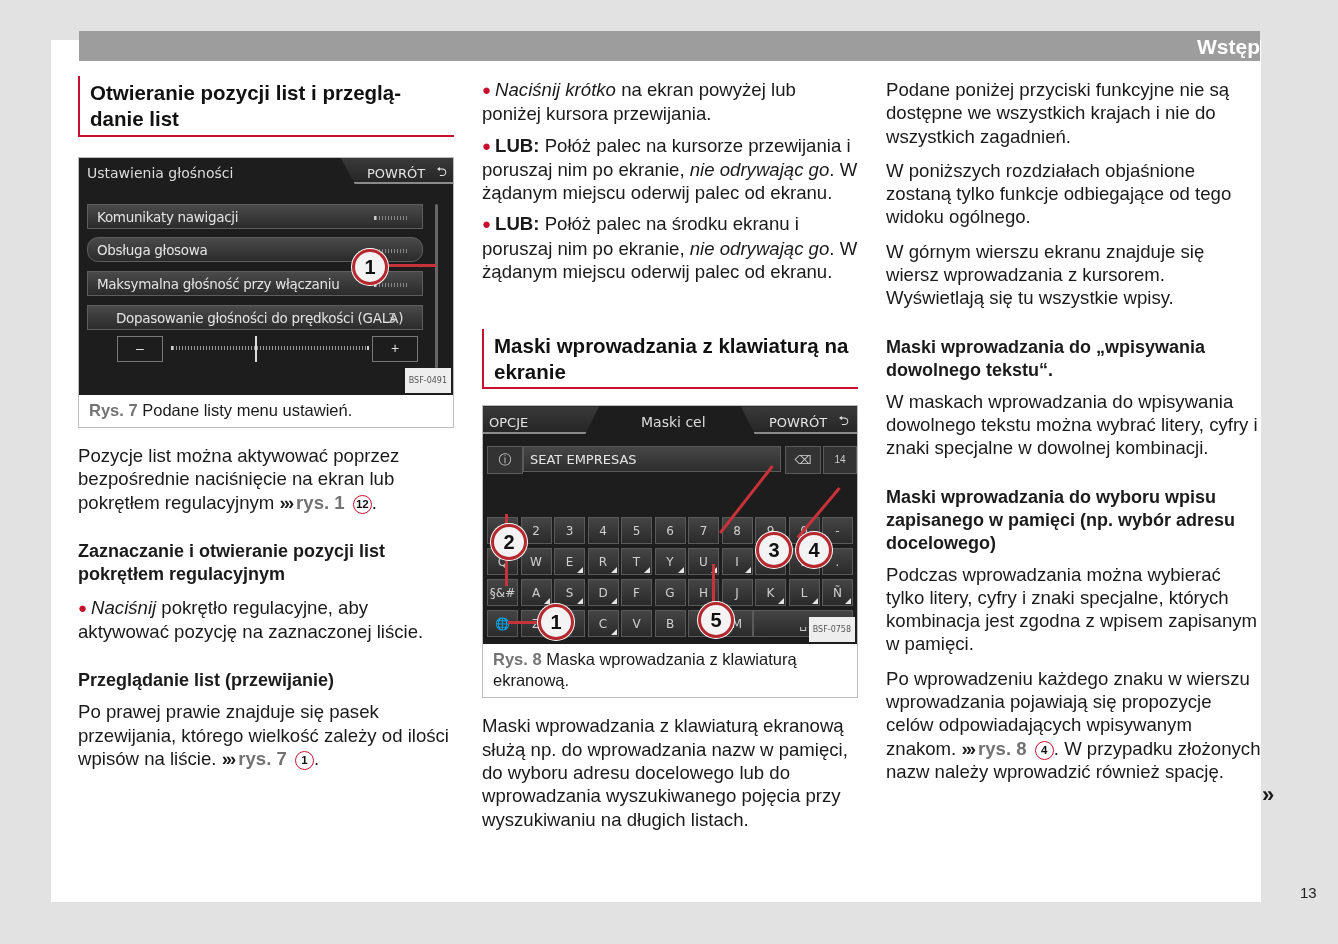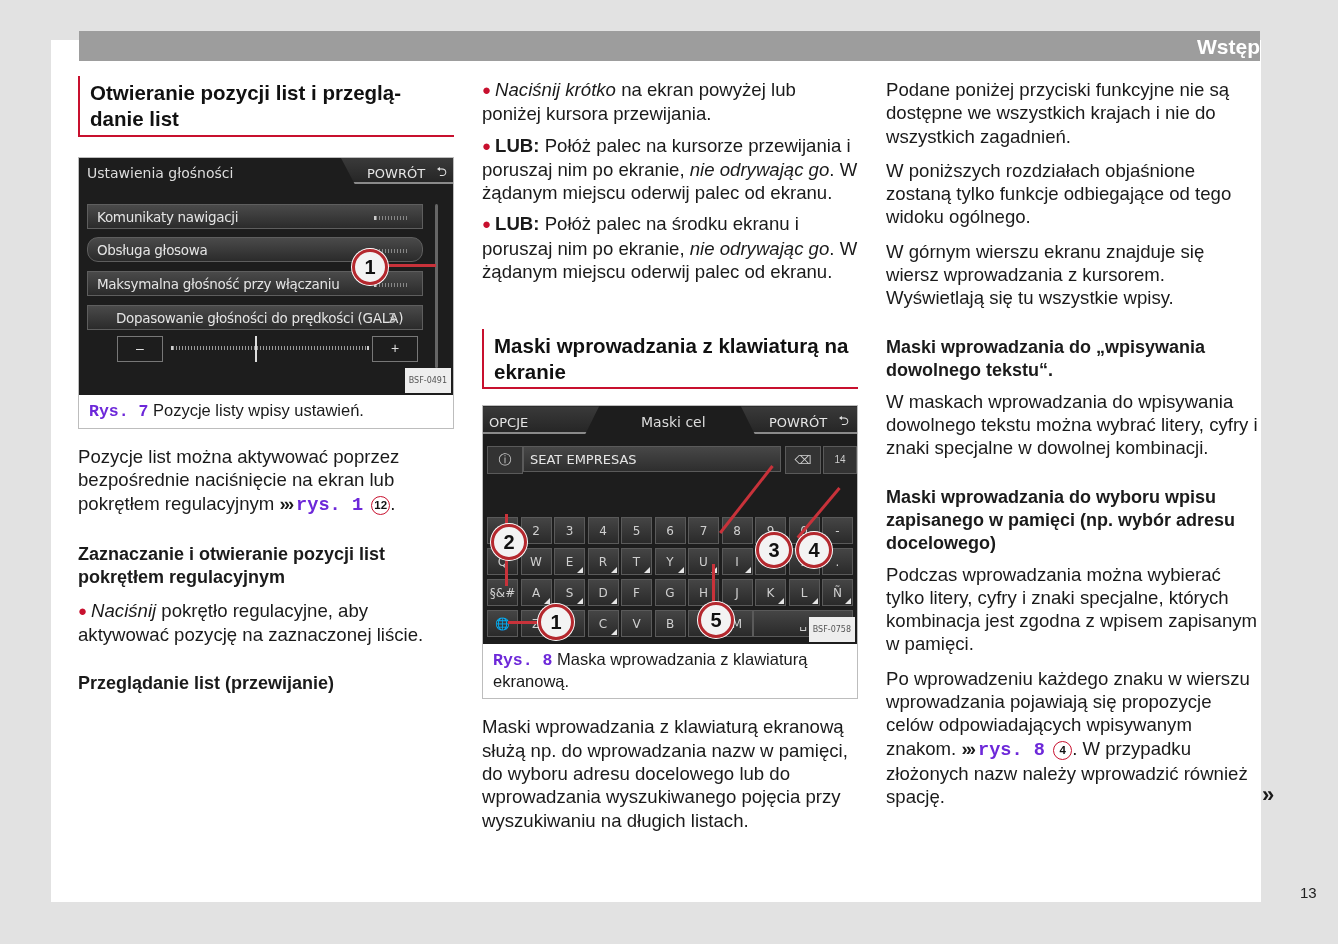--- a/index.html
+++ b/index.html
@@ -15,7 +15,7 @@
   .sec-title { border-left: 2px solid #c8102e; border-bottom: 2px solid #c8102e; padding: 4px 0 2px 10px;
     font-weight: bold; font-size: 20.5px; line-height: 26px; color: #111; }
   .sub { font-weight: bold; font-size: 18px; line-height: 23px; }
-  .red { color: #6d28d9; font-weight: bold; font-family: Liberation Mono, monospace; }
+  .red { color: #737373; font-weight: bold; }
   .bullet { color: #c8102e; font-size: 15px; margin-right: 4px; position: relative; top: -1px; }
   .arr { font-weight: bold; letter-spacing: -2px; margin-right: 4px; }
   .circ { display: inline-block; width: 17px; height: 17px; border: 1.5px solid #c8102e; border-radius: 50%;

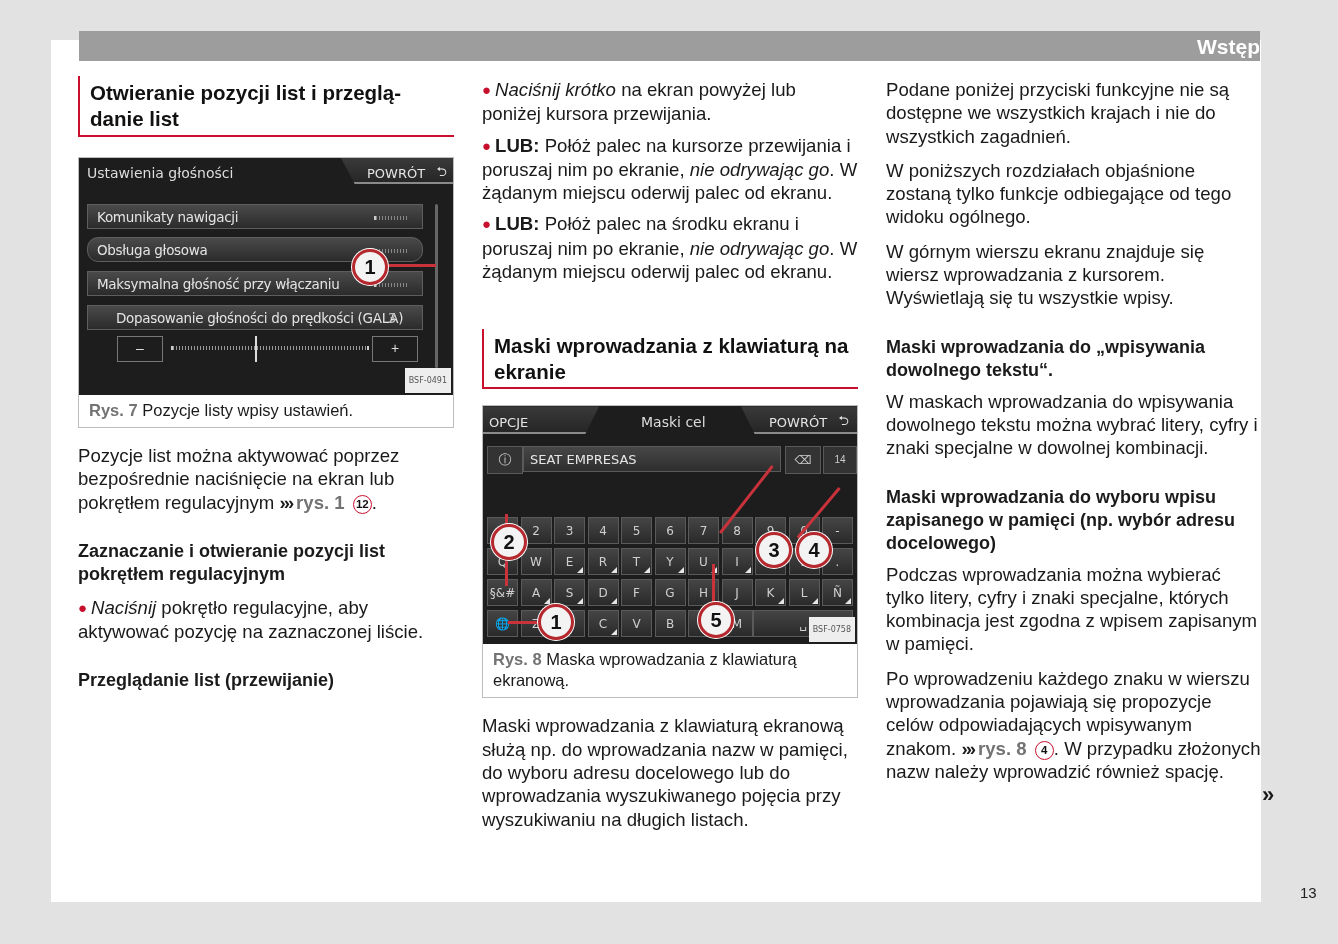--- a/index.html
+++ b/index.html
@@ -89,7 +89,7 @@
     </div>
     <div class="caption">
       <span class="red">Rys. 7</span>
-      <span>Pozycje listy wpisy ustawień.</span>
+      <span>Podane listy menu ustawień.</span>
     </div>
   </div>
 

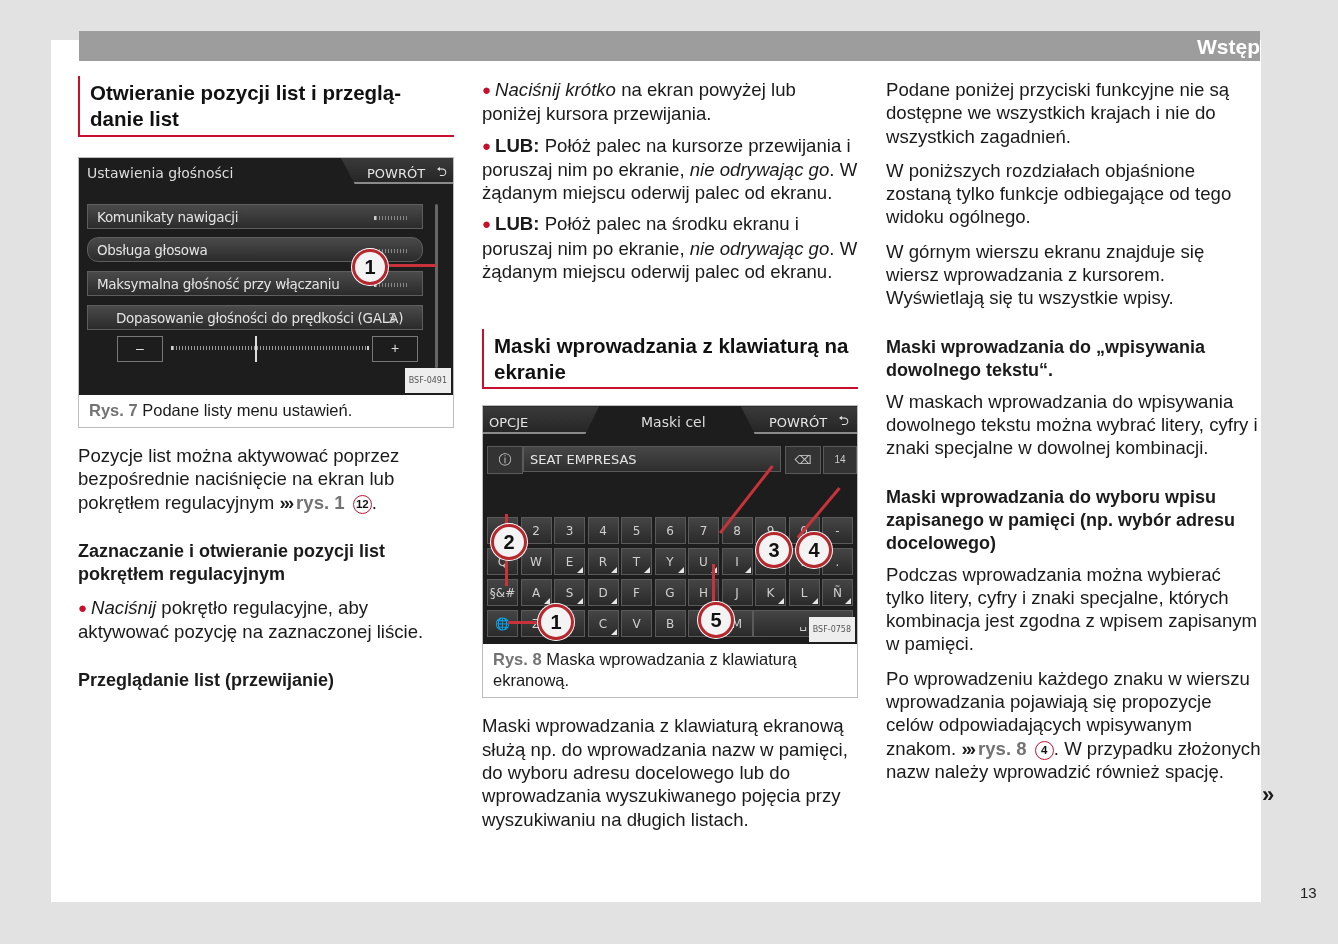--- a/index.html
+++ b/index.html
@@ -105,6 +105,11 @@
   </p>
 
   <p class="sub" style="margin-top:26px;">Przeglądanie list (przewijanie)</p>
+  <p style="margin-top:8px;">
+    <span>Po prawej prawie znajduje się pasek przewijania, którego wielkość zależy od ilości wpisów na liście.</span>
+    <span class="arr">›››</span><span class="red">rys. 7</span>
+    <span class="circ">1</span><span>.</span>
+  </p>
 </div>
 
 <div class="col" style="left:482px; top:78px;">

